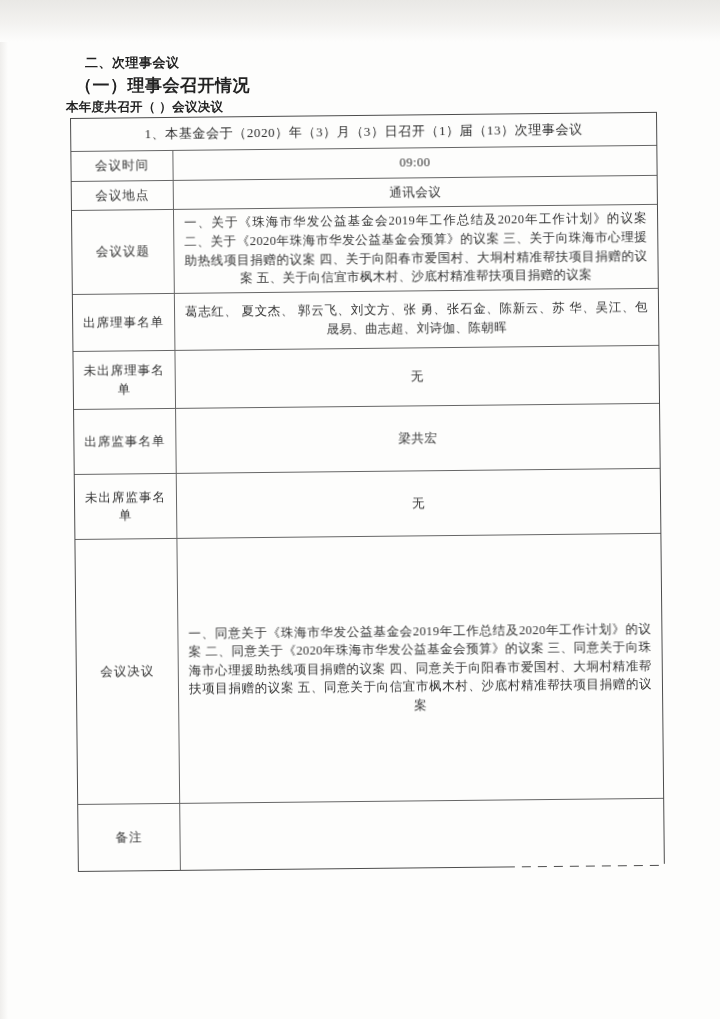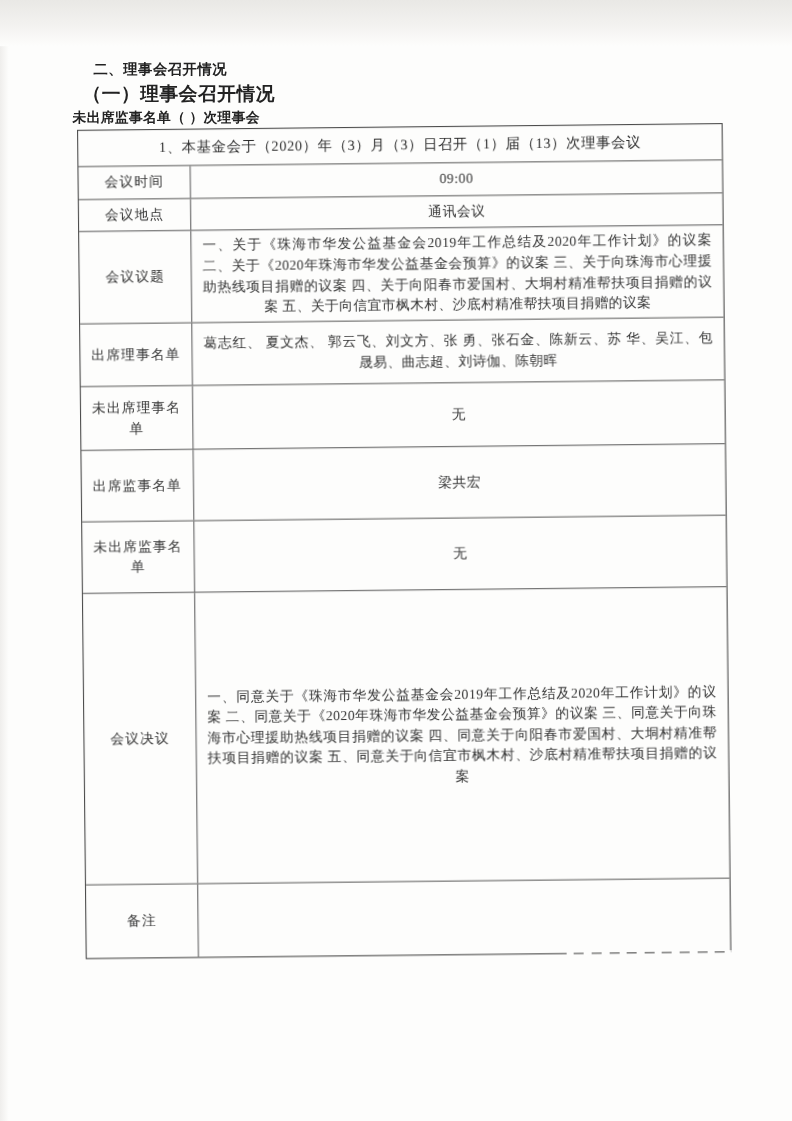--- a/index.html
+++ b/index.html
@@ -76,7 +76,7 @@
 <div class="scan-edge-left"></div>
 
 <div class="headings">
-  <div class="h-section">二、理事会召开情况</div>
+  <div class="h-section">二、次理事会议</div>
   <div class="h-subsection">（一）理事会召开情况</div>
   <div class="h-summary">未出席监事名单（ ）次理事会</div>
 </div>

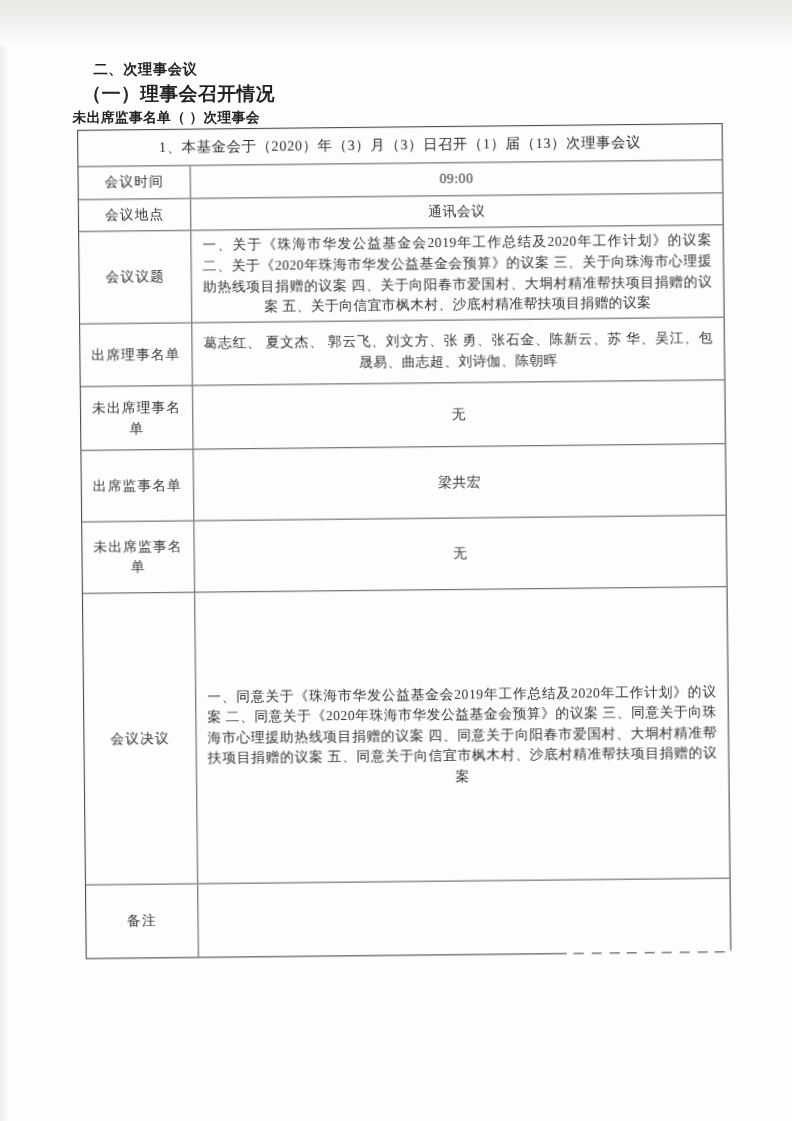--- a/index.html
+++ b/index.html
@@ -78,7 +78,7 @@
 <div class="headings">
   <div class="h-section">二、次理事会议</div>
   <div class="h-subsection">（一）理事会召开情况</div>
-  <div class="h-summary">未出席监事名单（ ）次理事会</div>
+  <div class="h-summary">本年度共召开（ ）会议决议</div>
 </div>
 
 <div class="tbl">

